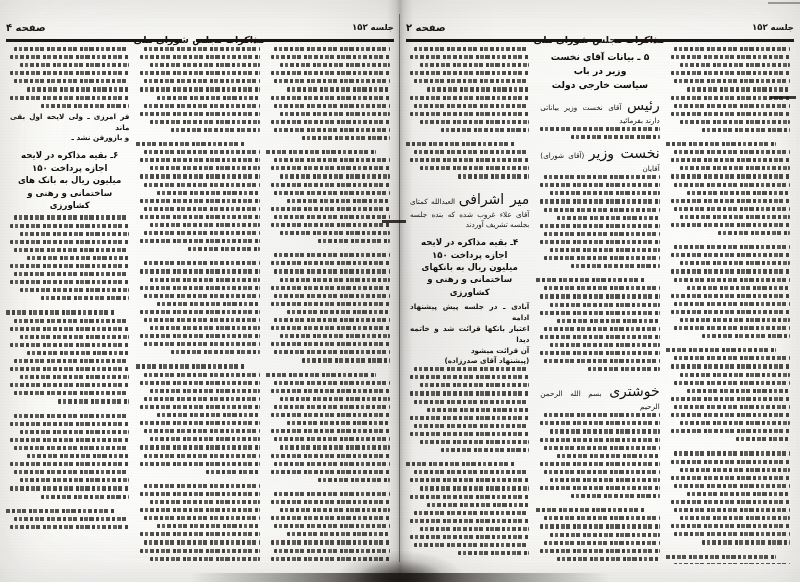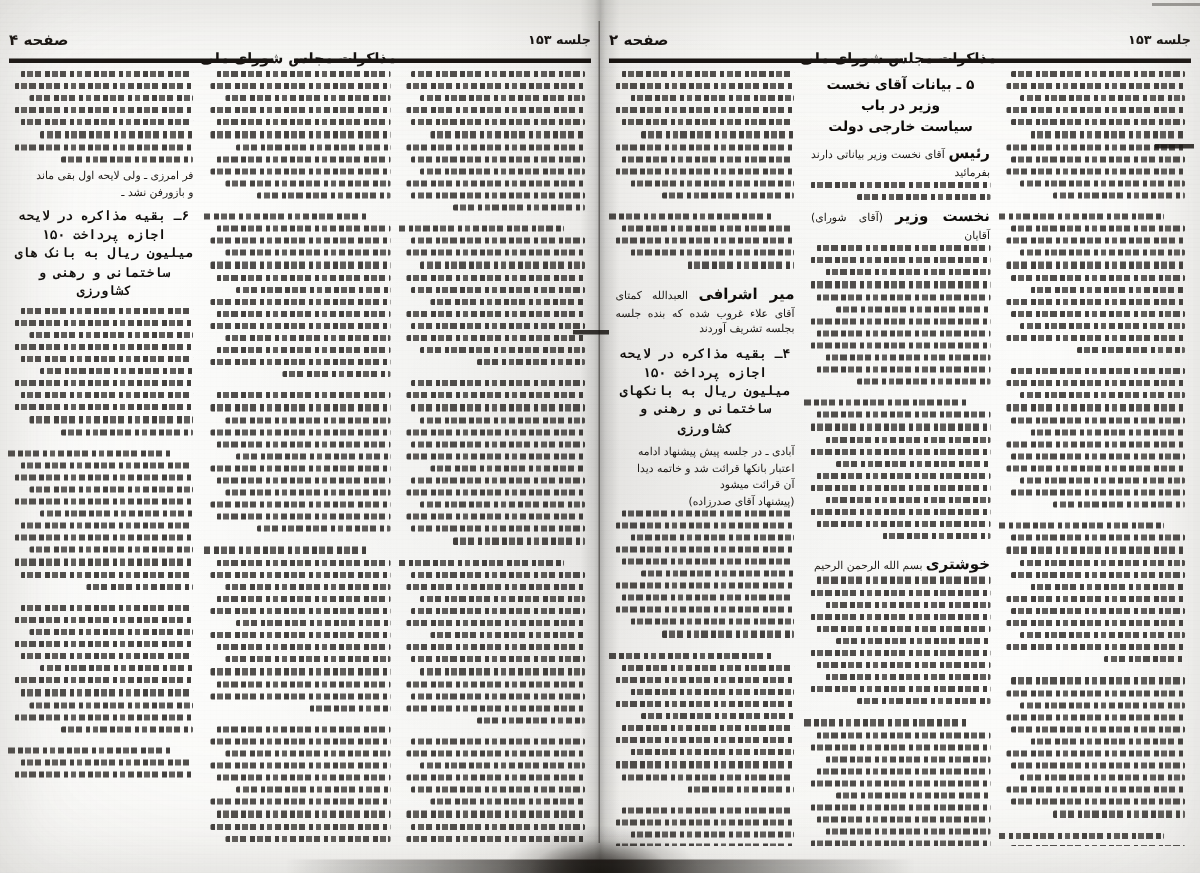--- a/index.html
+++ b/index.html
@@ -122,7 +122,7 @@
   }
   .headline .hl-line{ display:block; white-space:nowrap;font-family:Liberation Mono, monospace; }
   .subhead{
-    font-weight:bold; font-size:10px; color:#120e09;
+    font-weight:normal; font-size:14px; color:#120e09;
     display:inline;
   }
   .centerline{ text-align:center; }

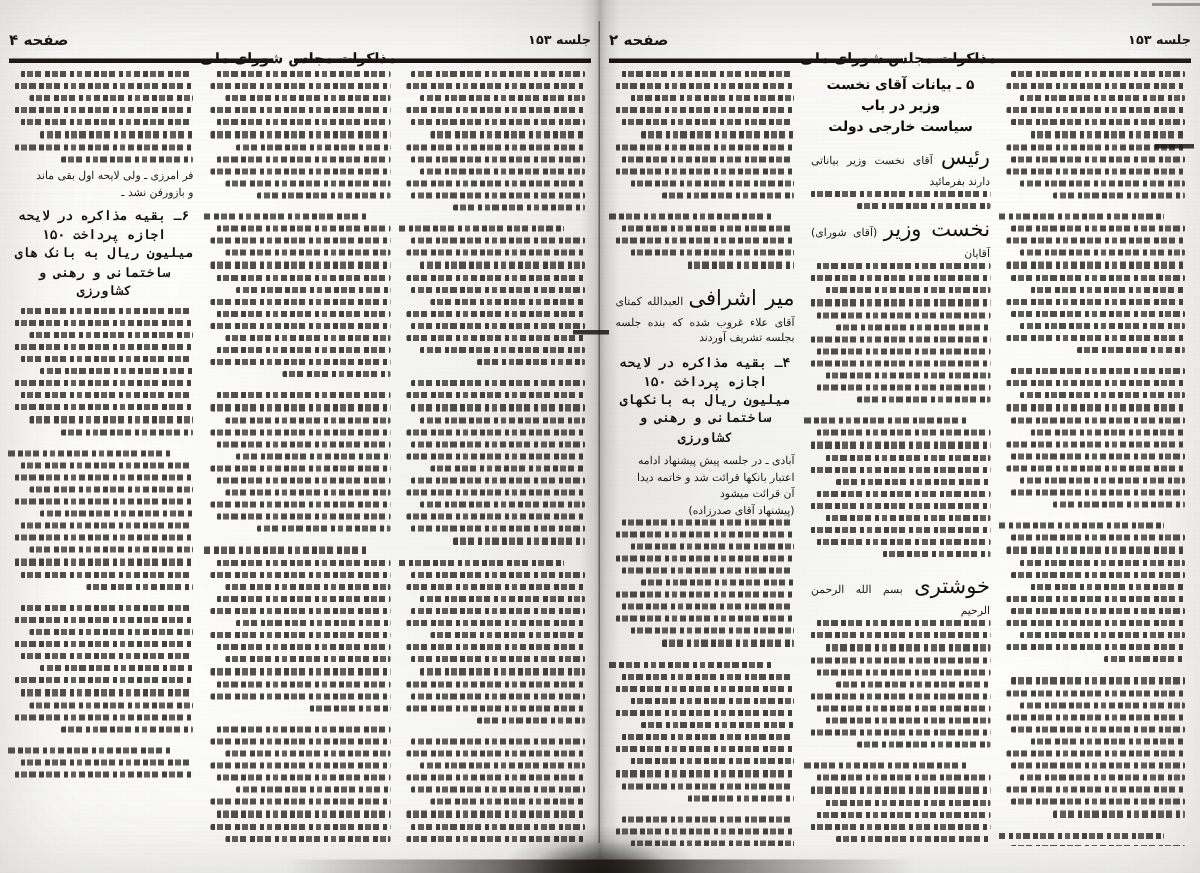--- a/index.html
+++ b/index.html
@@ -125,7 +125,7 @@
     font-weight:normal; font-size:14px; color:#120e09;
     display:inline;
   }
-  .centerline{ text-align:center; }
+  .centerline{ text-align:center;font-weight:bold; }
 
   .mini{
     font-size:7.2px; color:#1c160f; line-height:1.5; text-align:justify;

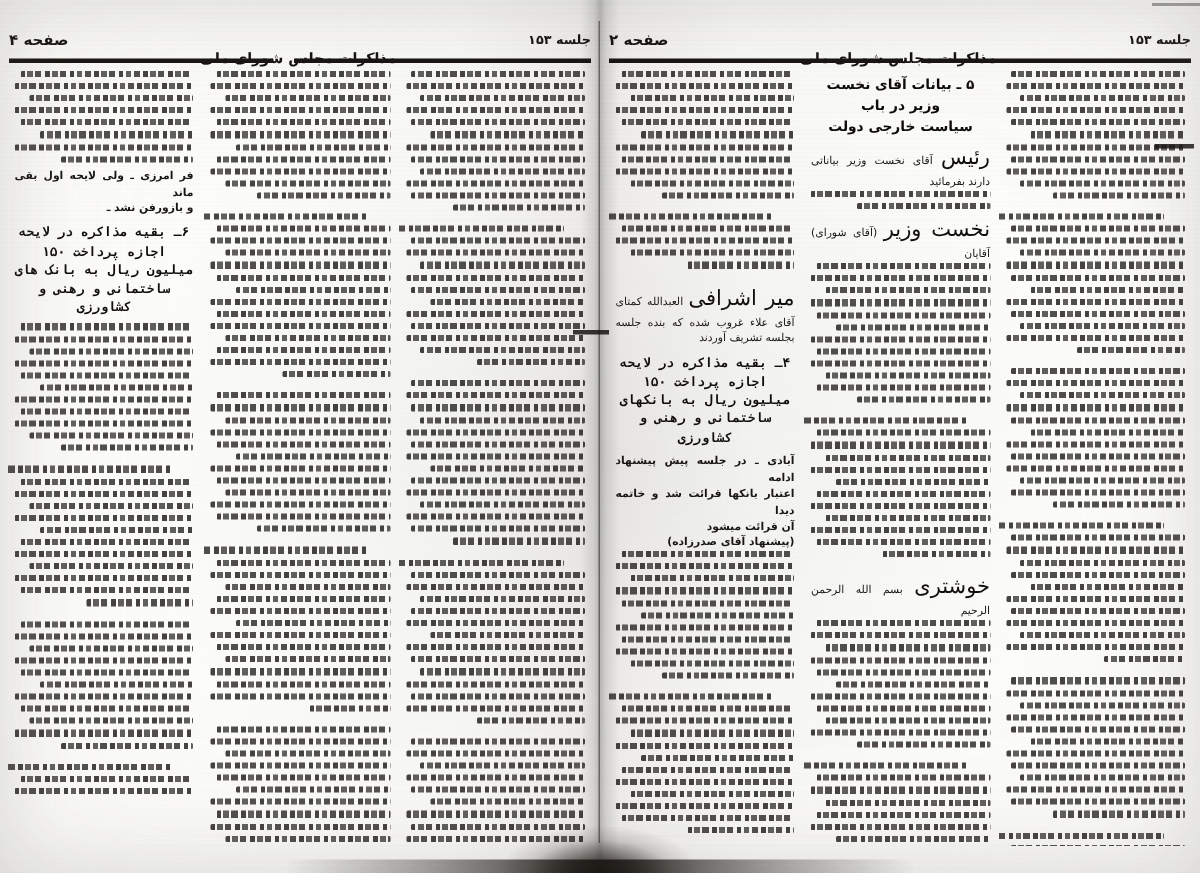--- a/index.html
+++ b/index.html
@@ -120,7 +120,7 @@
     margin:5px 0 4px 0;
     letter-spacing:.2px;
   }
-  .headline .hl-line{ display:block; white-space:nowrap;font-family:Liberation Mono, monospace; }
+  .headline .hl-line{ display:block; white-space:nowrap; }
   .subhead{
     font-weight:normal; font-size:14px; color:#120e09;
     display:inline;

